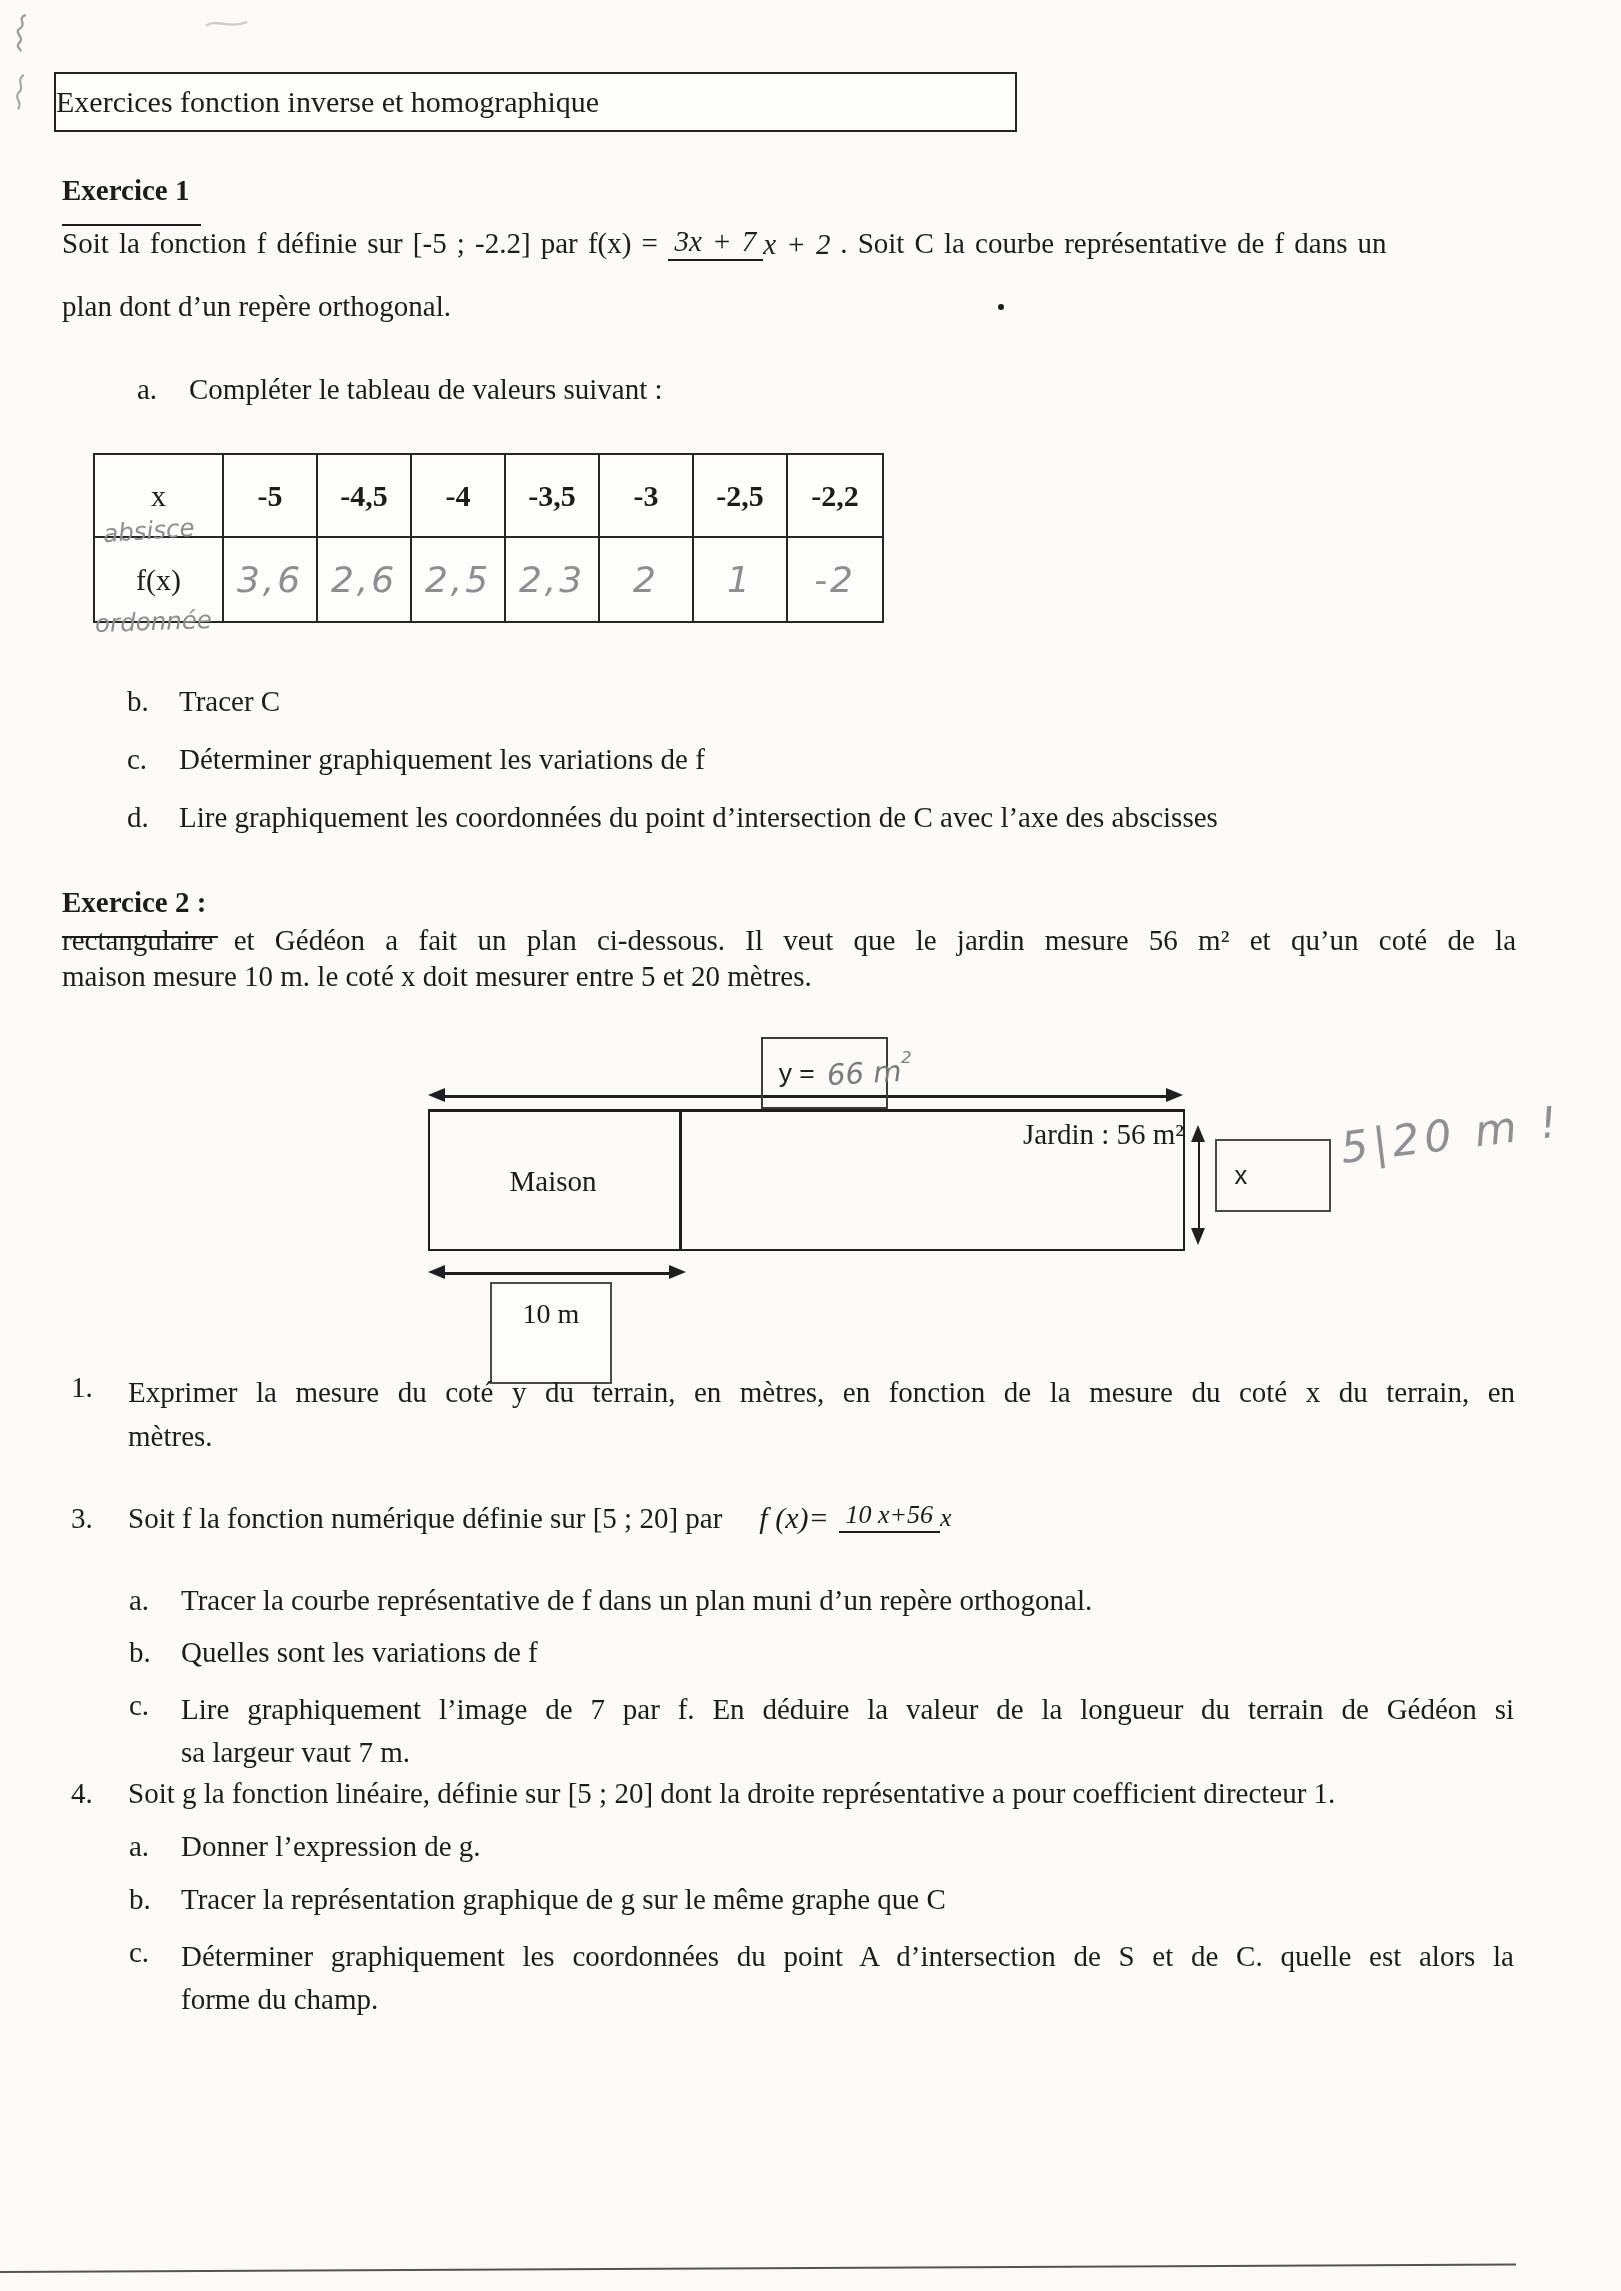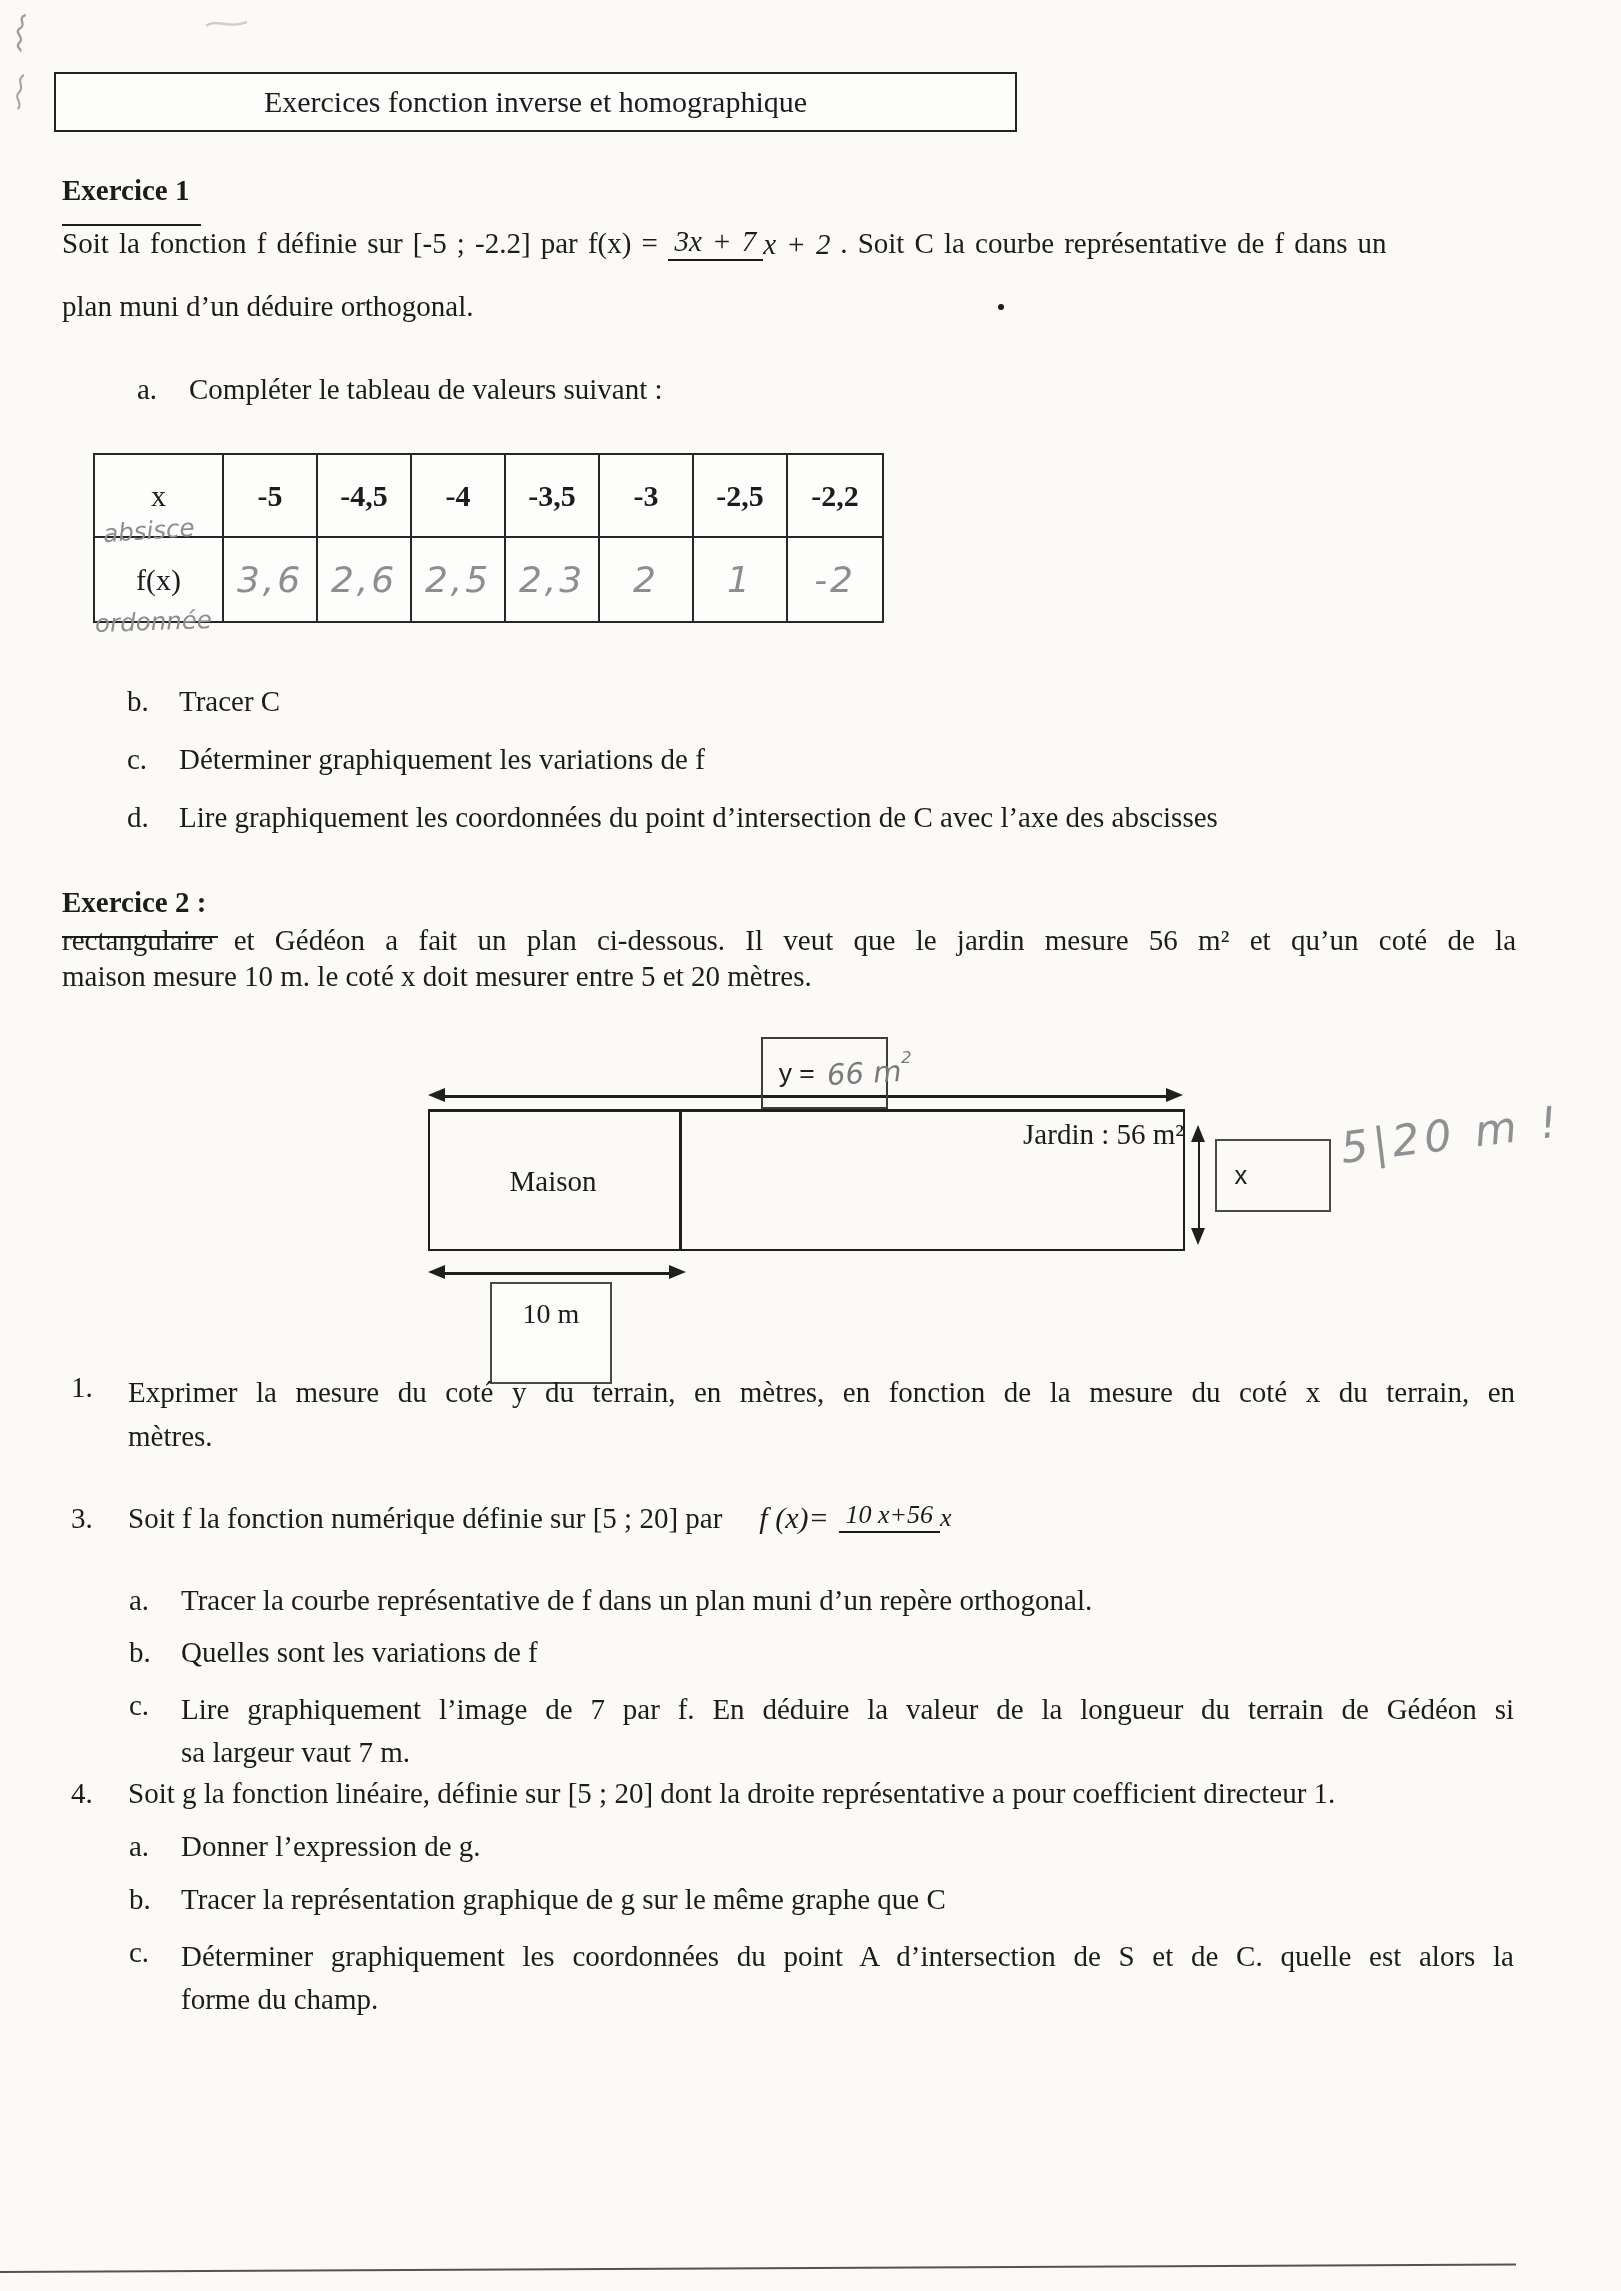--- a/index.html
+++ b/index.html
@@ -16,7 +16,7 @@
   .jl{text-align:justify;text-align-last:justify}
 
   
-  #title-box{left:54px;top:72px;width:963px;height:60px;border:2.9px solid #232323;display:flex;align-items:center;justify-content:center;font-size:30px;background:#fdfdfb}
+  #title-box{left:54px;top:72px;width:963px;height:60px;border:2.9px solid #232323;display:flex;align-items:center;justify-content:flex-start;font-size:30px;background:#fdfdfb}
 
   
   #ex1-heading{left:62px;top:174px;font-size:29px}

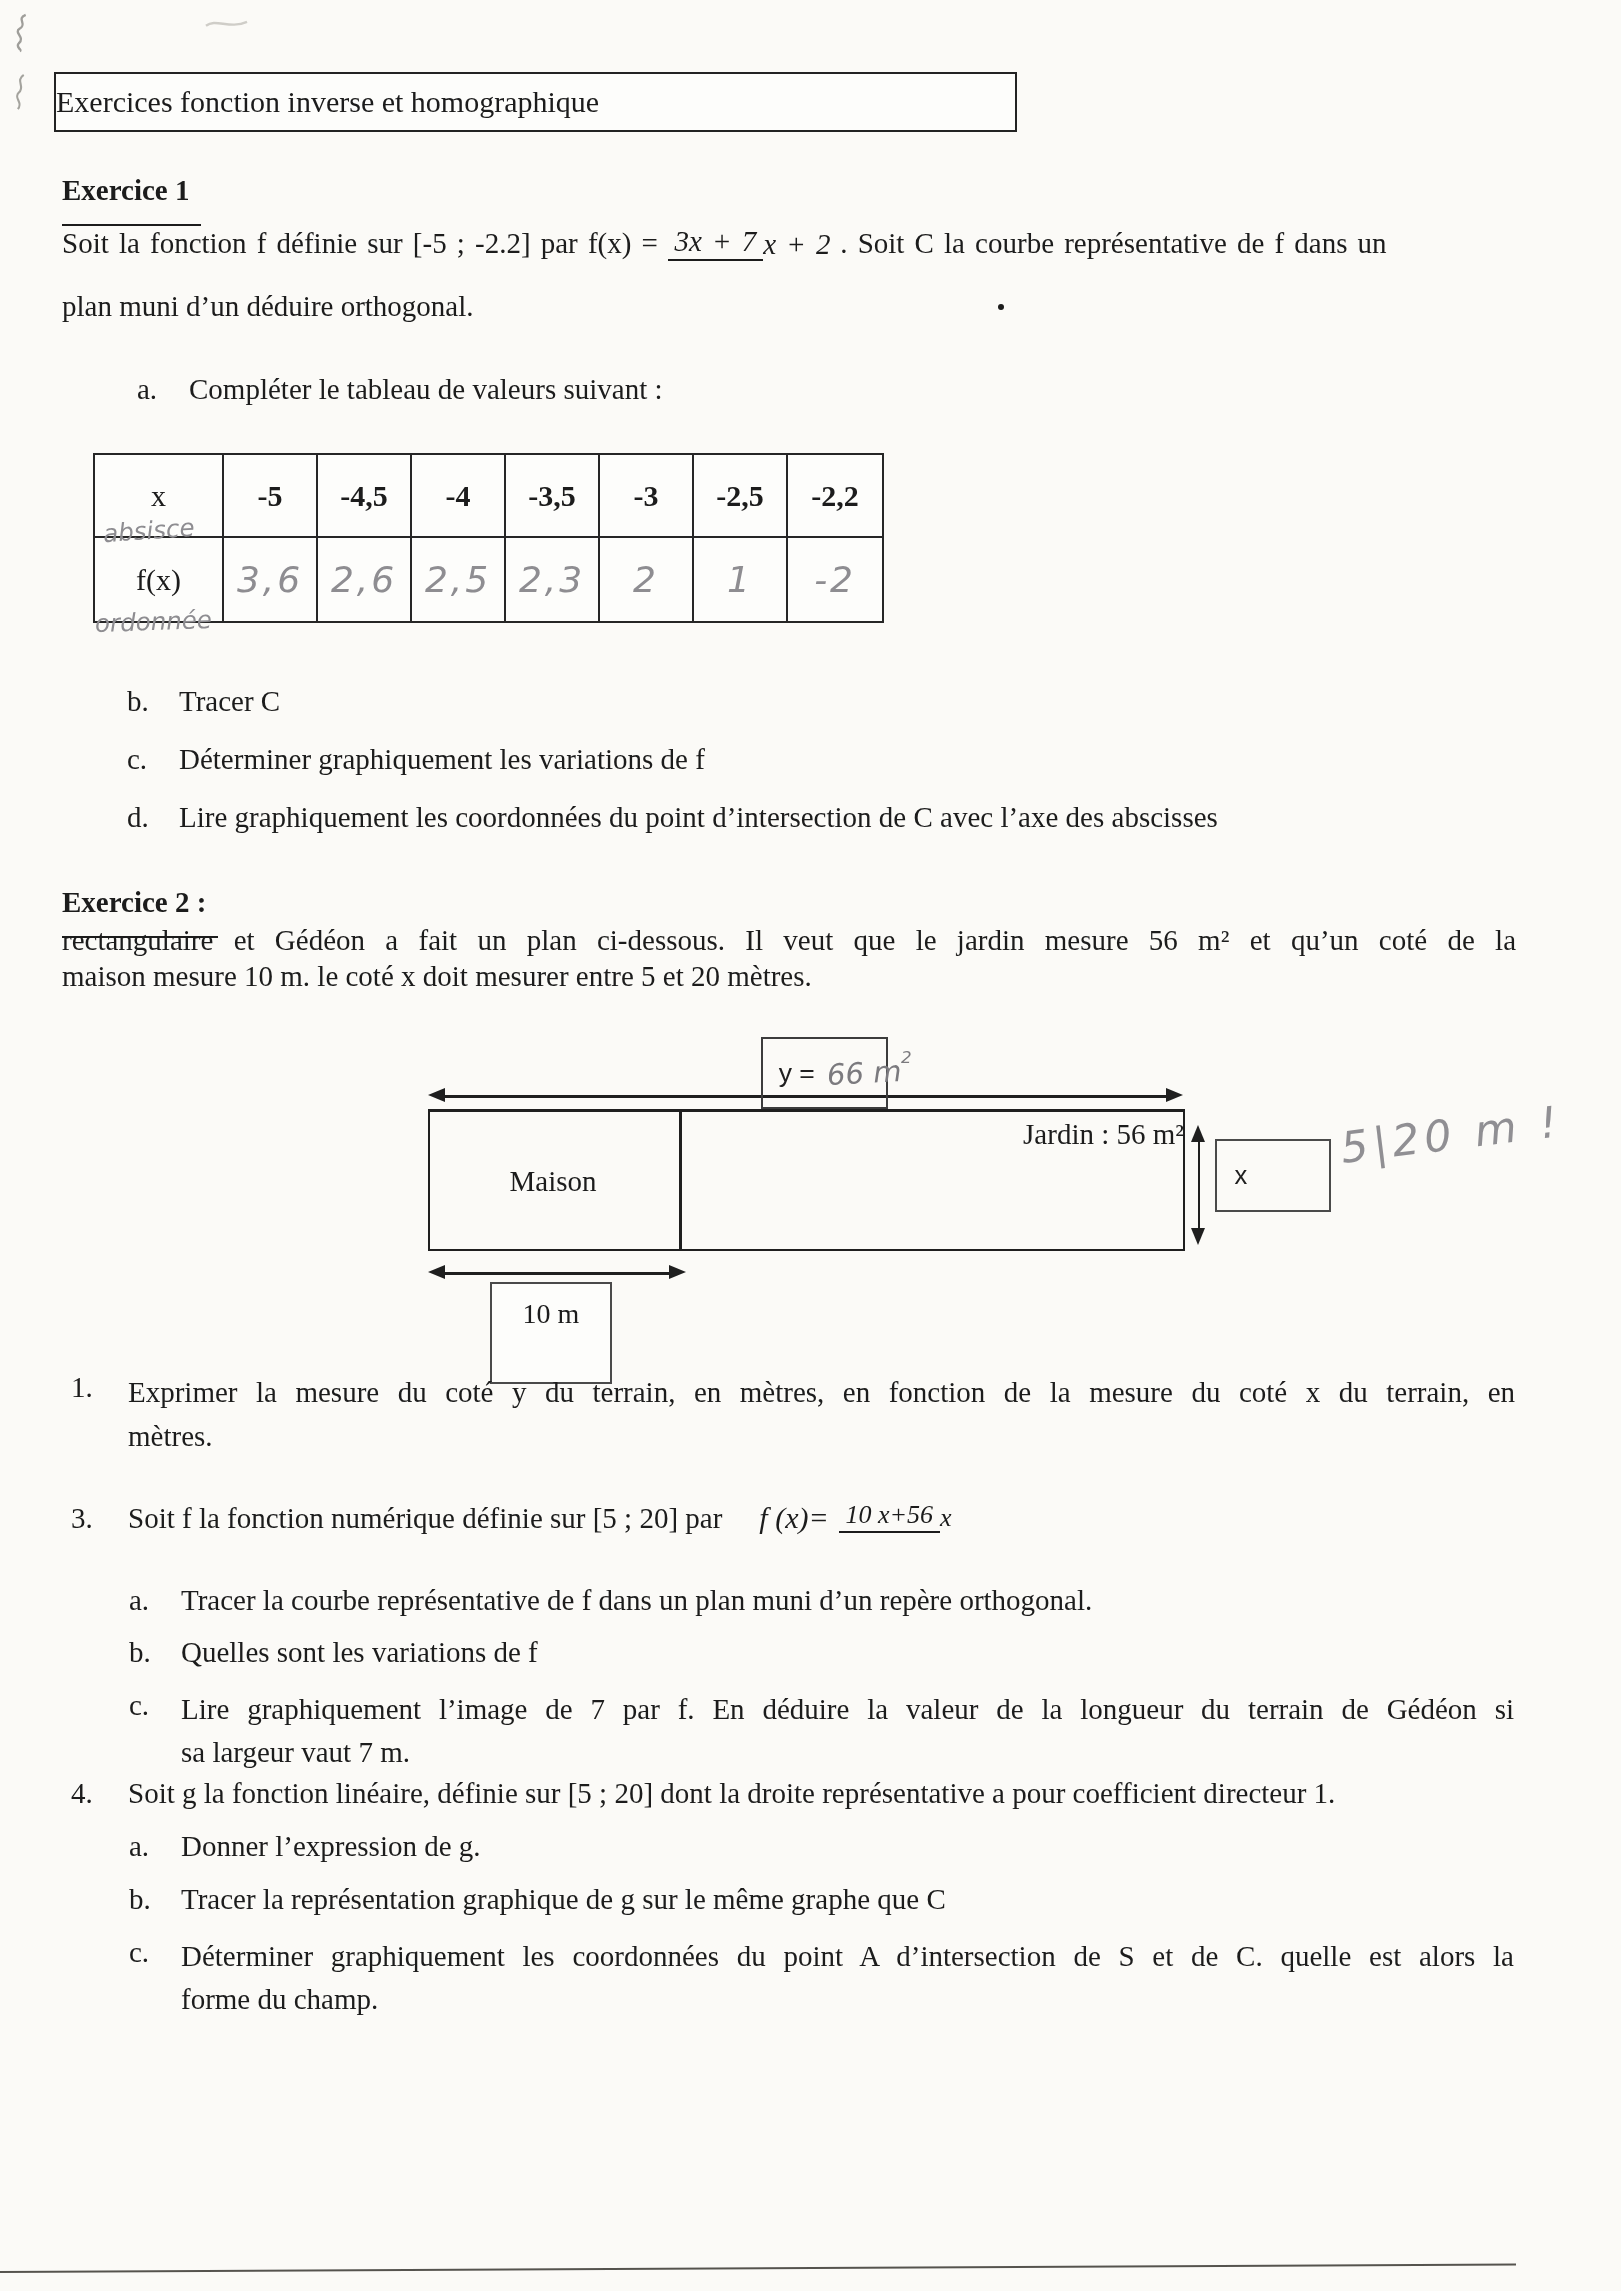--- a/index.html
+++ b/index.html
@@ -144,7 +144,7 @@
   </span>
   <span>. Soit C la courbe représentative de f dans un</span>
 </div>
-<div class="abs t" id="ex1-line2">plan muni d’un déduire orthogonal.</div>
+<div class="abs t" id="ex1-line2">plan dont d’un repère orthogonal.</div>
 <div class="abs" id="stray-dot"></div>
 
 <div class="abs t row" id="item-a">

